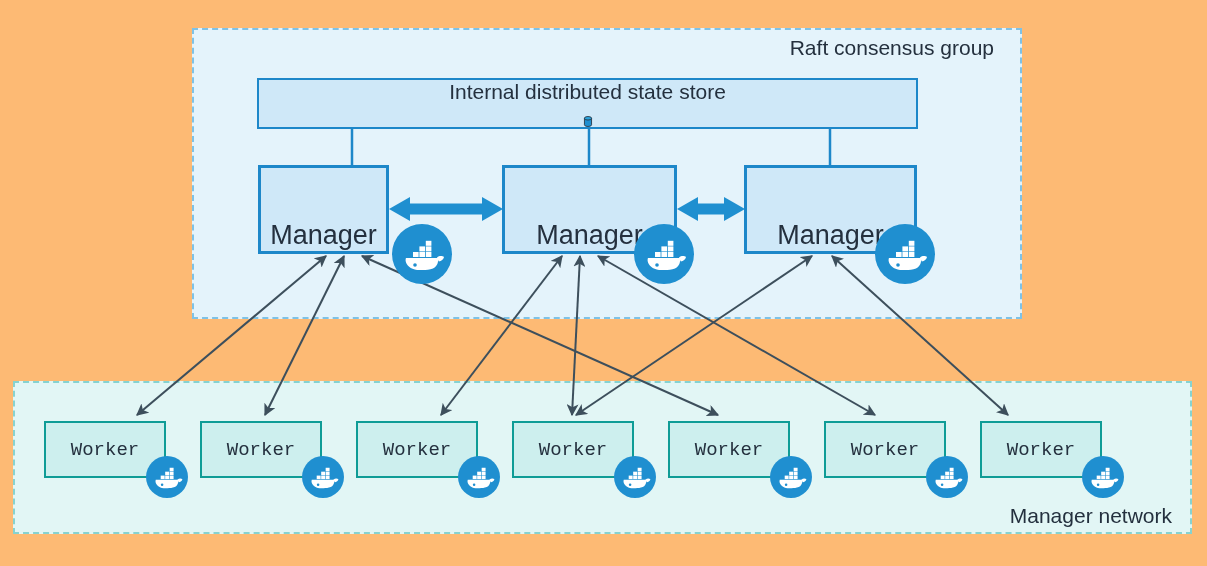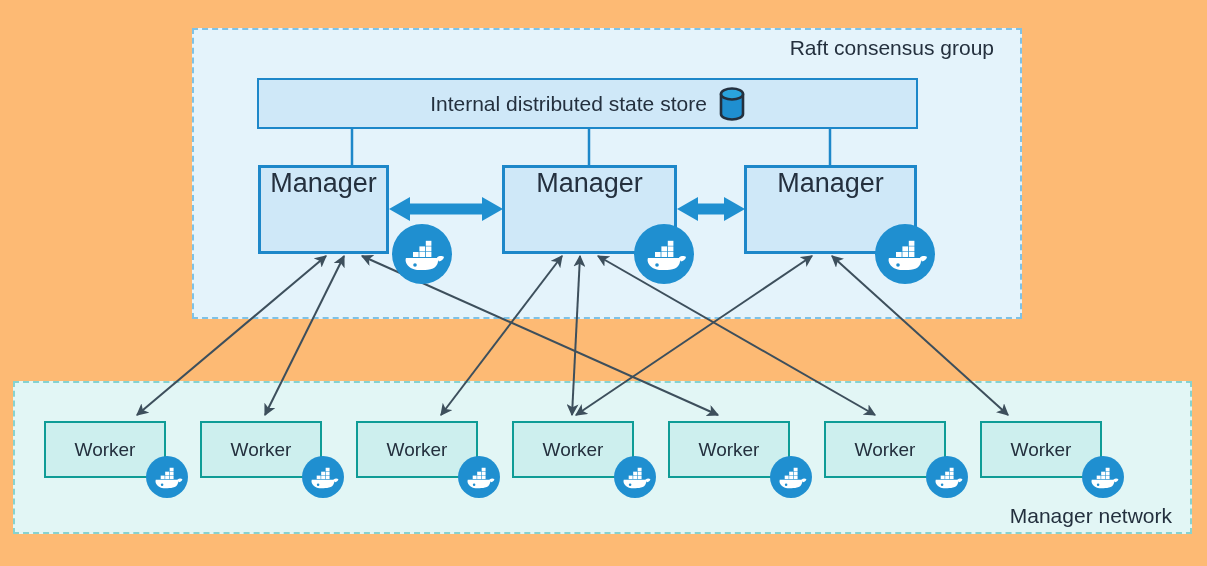--- a/index.html
+++ b/index.html
@@ -49,6 +49,7 @@
     align-items:center;
     justify-content:center;
     gap:12px;
+    flex-direction:column;
   }
   #state-store .ss-text{
     font-size:21px;

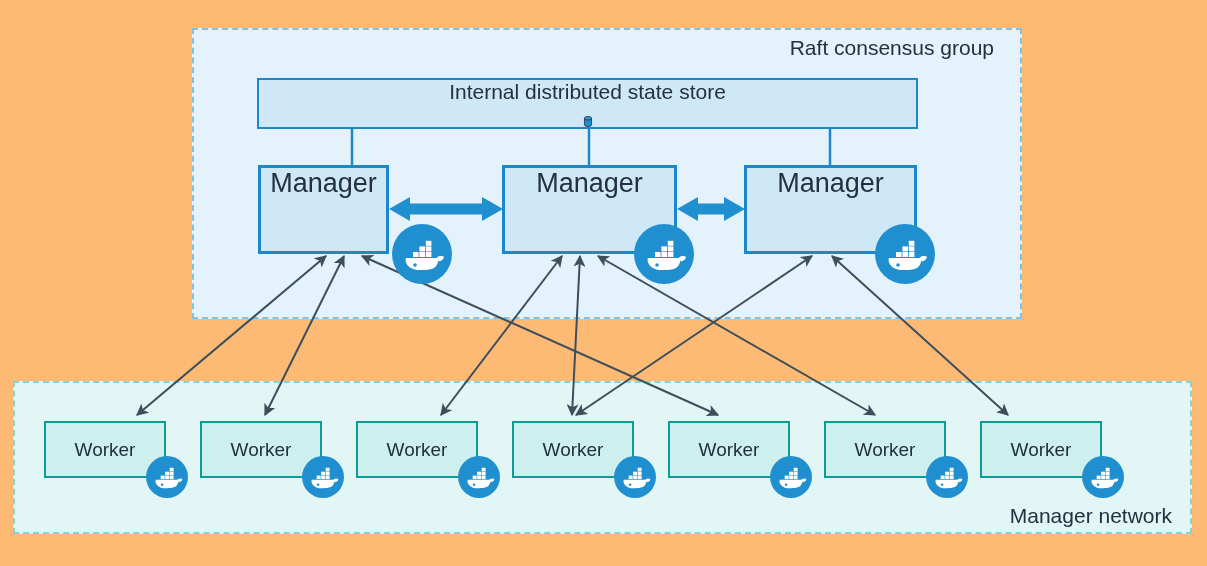--- a/index.html
+++ b/index.html
@@ -66,7 +66,7 @@
     background:#cfe8f8;
     border:3px solid #1d87c9;
     display:flex;
-    align-items:flex-start;
+    align-items:flex-end;
     justify-content:center;
   }
   .manager .m-text{

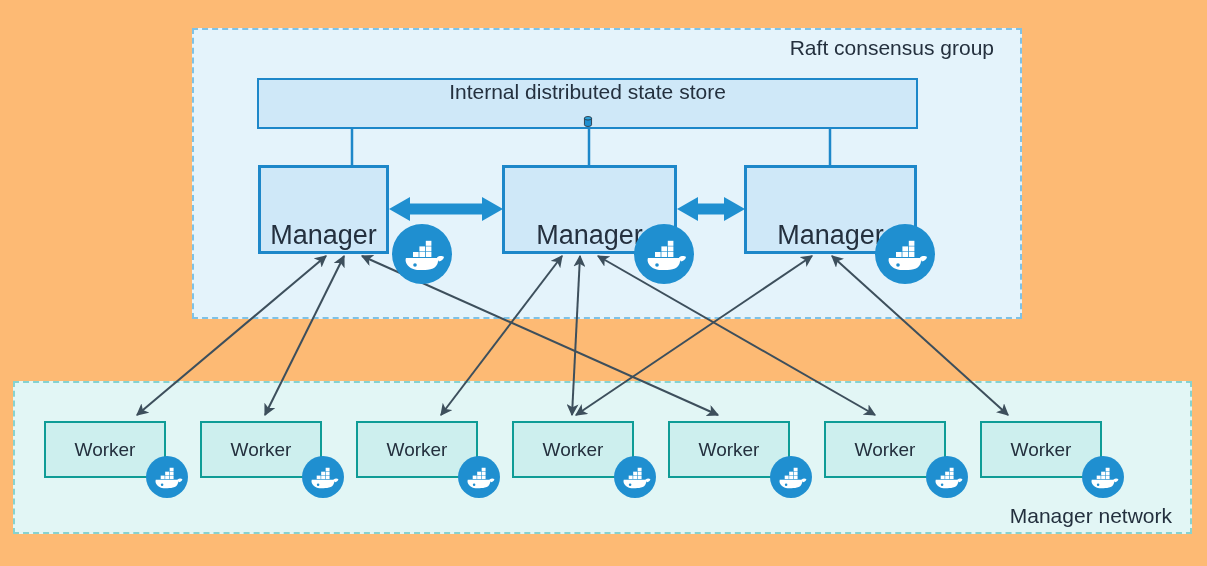--- a/index.html
+++ b/index.html
@@ -90,6 +90,7 @@
     display:flex;
     align-items:center;
     justify-content:center;
+    font-family:Liberation Mono, monospace;
   }
   .worker .w-text{
     font-size:19px;

